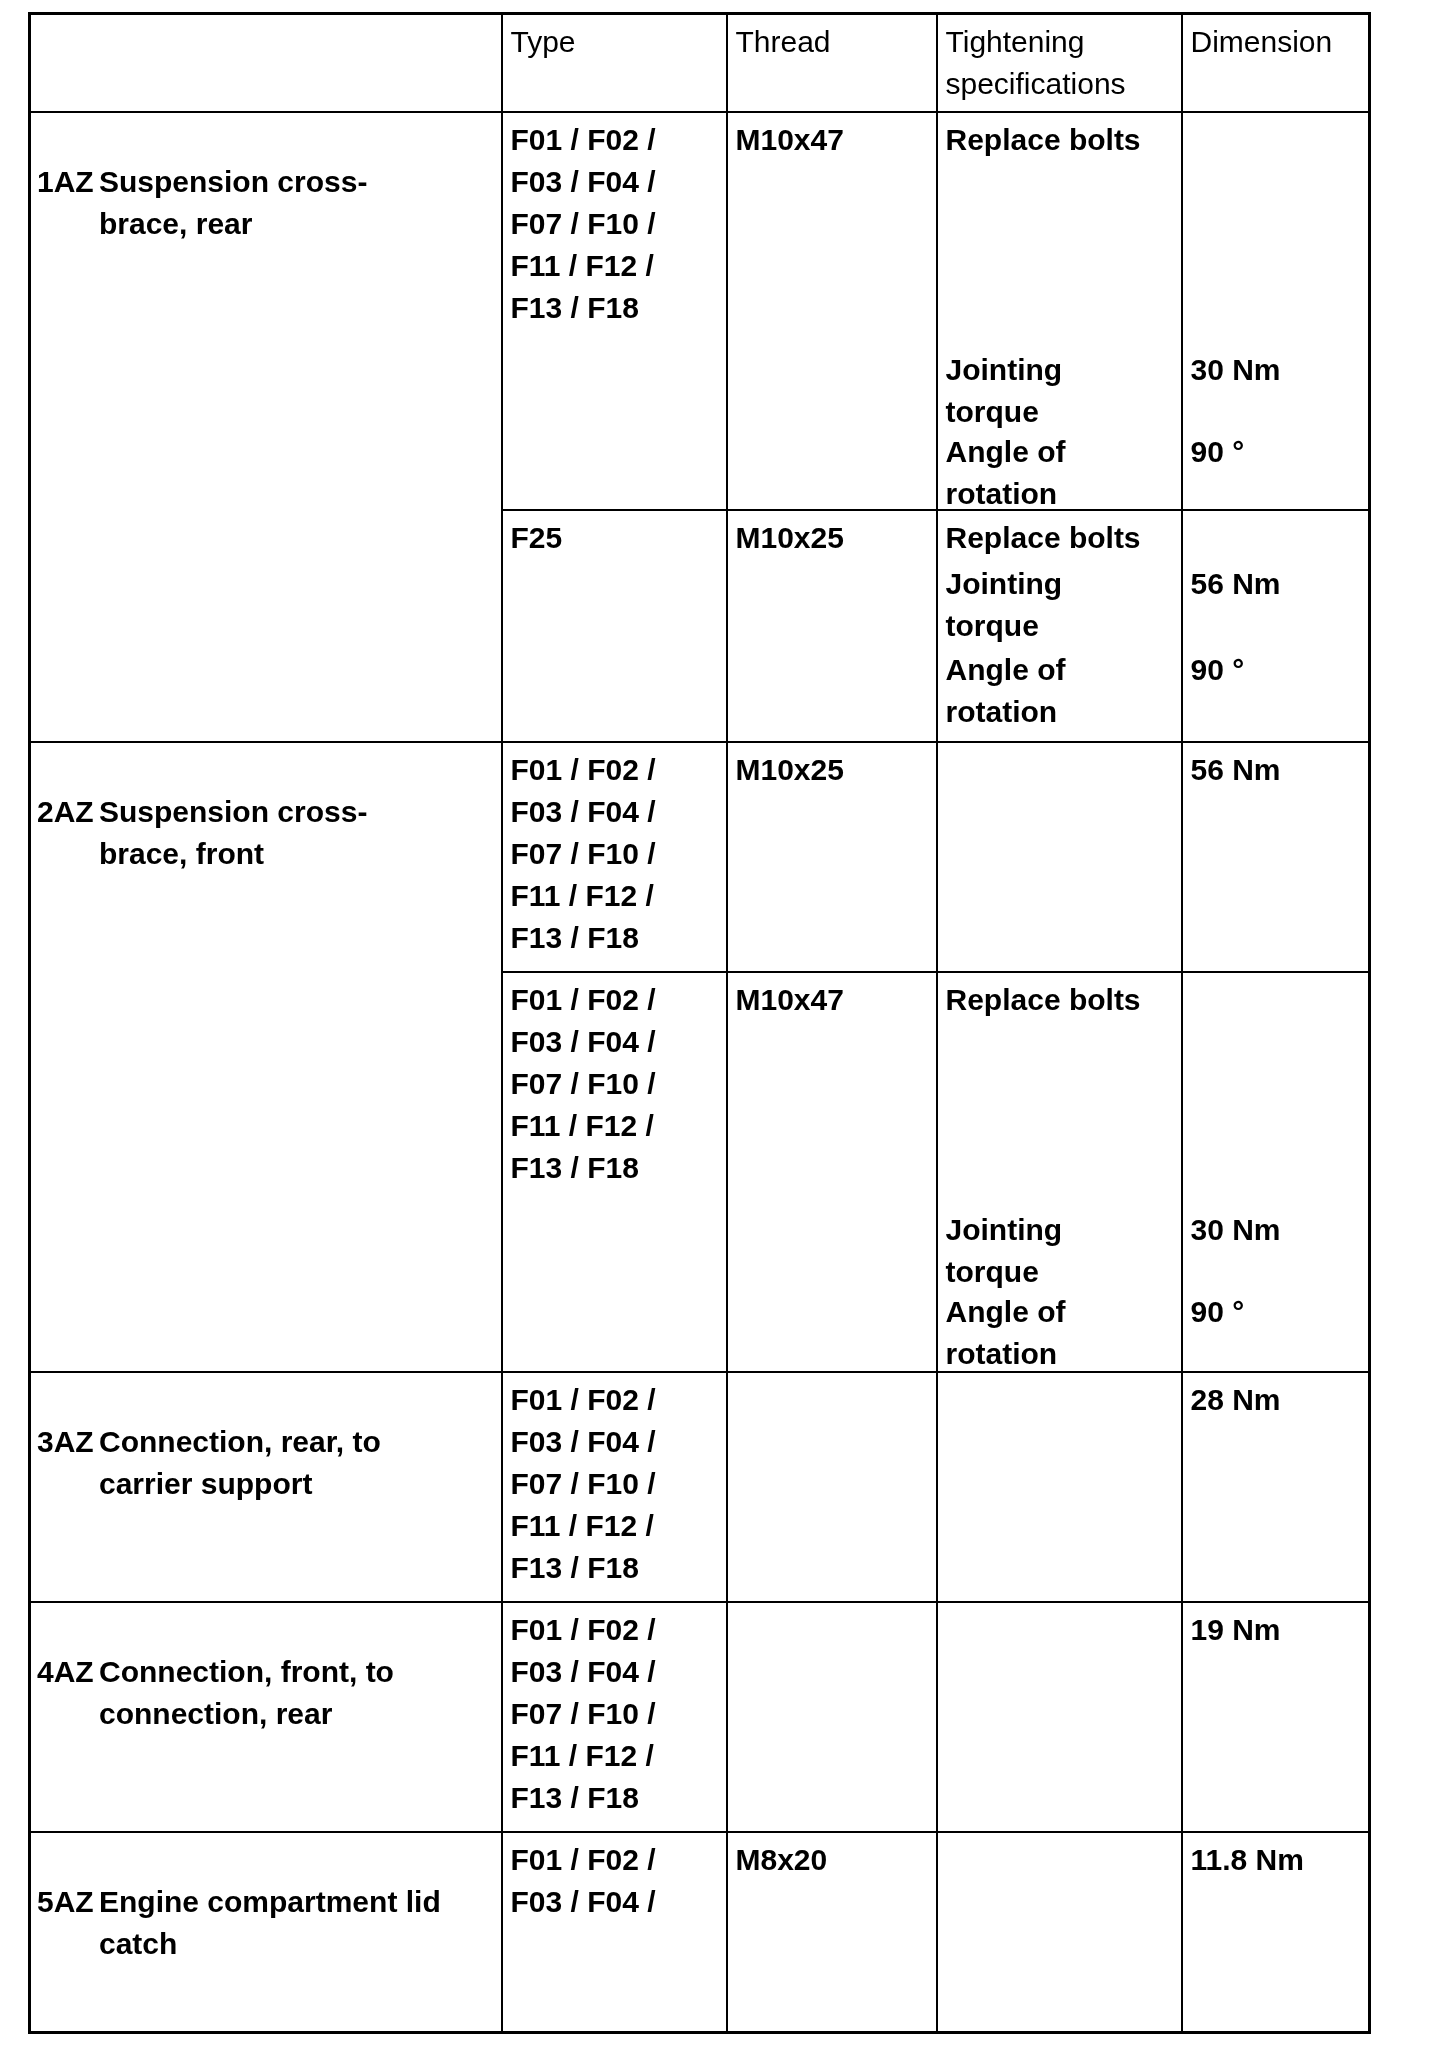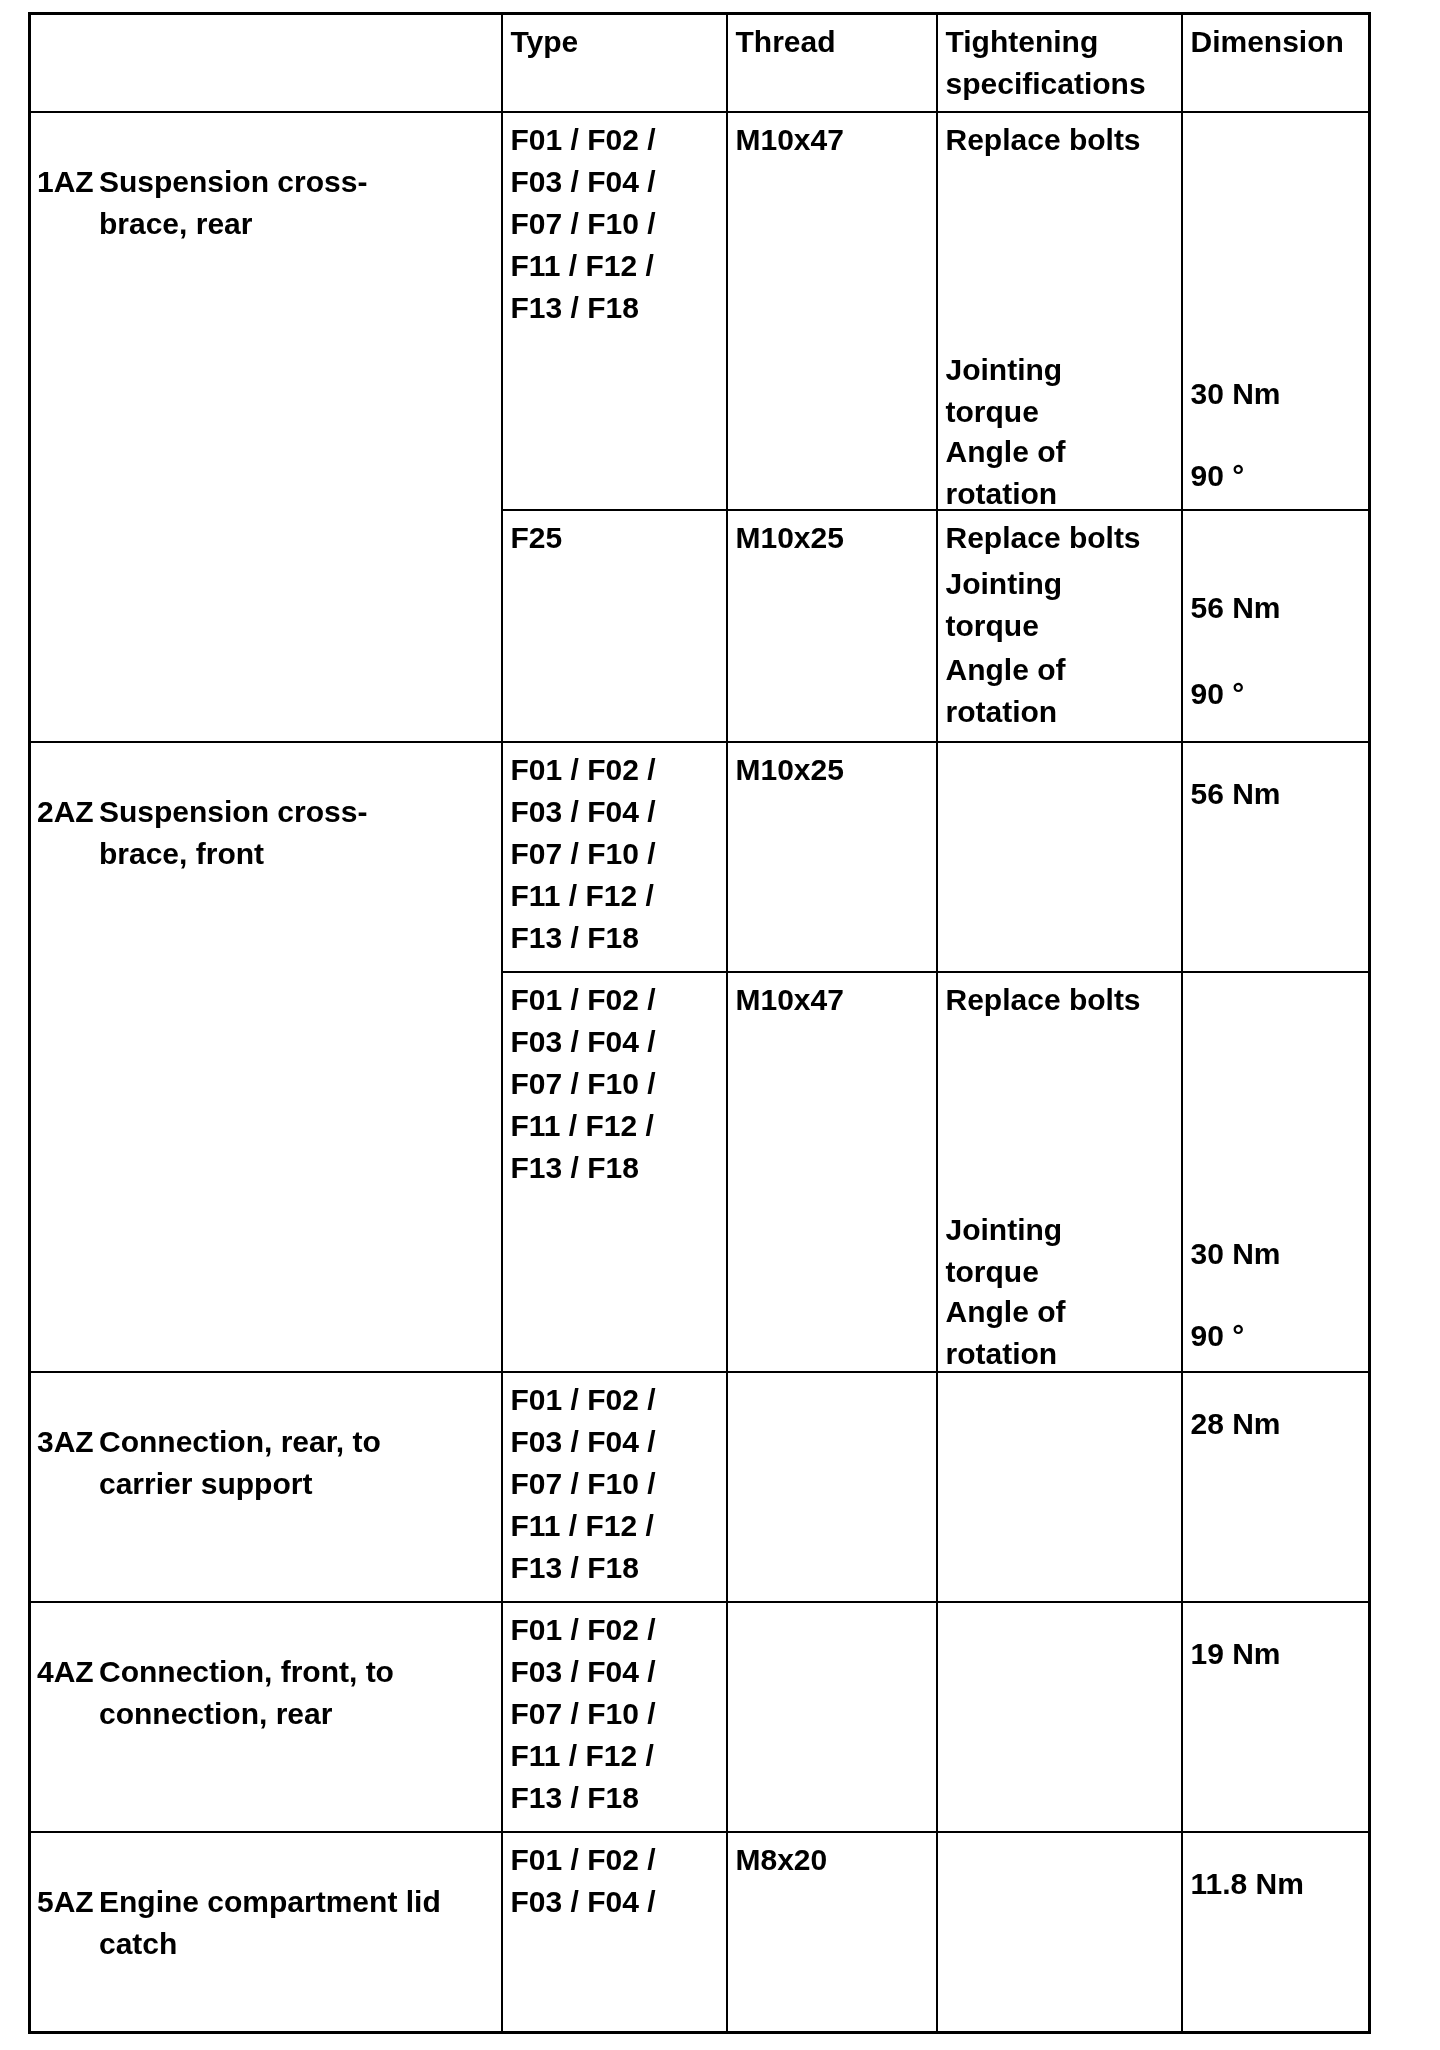--- a/index.html
+++ b/index.html
@@ -42,7 +42,7 @@
   }
   .spec-table th {
     text-align: left;
-    font-weight: bold;
+    font-weight: normal;
     height: 96px;
   }
   td.cell-main { padding: 6px 6px; }

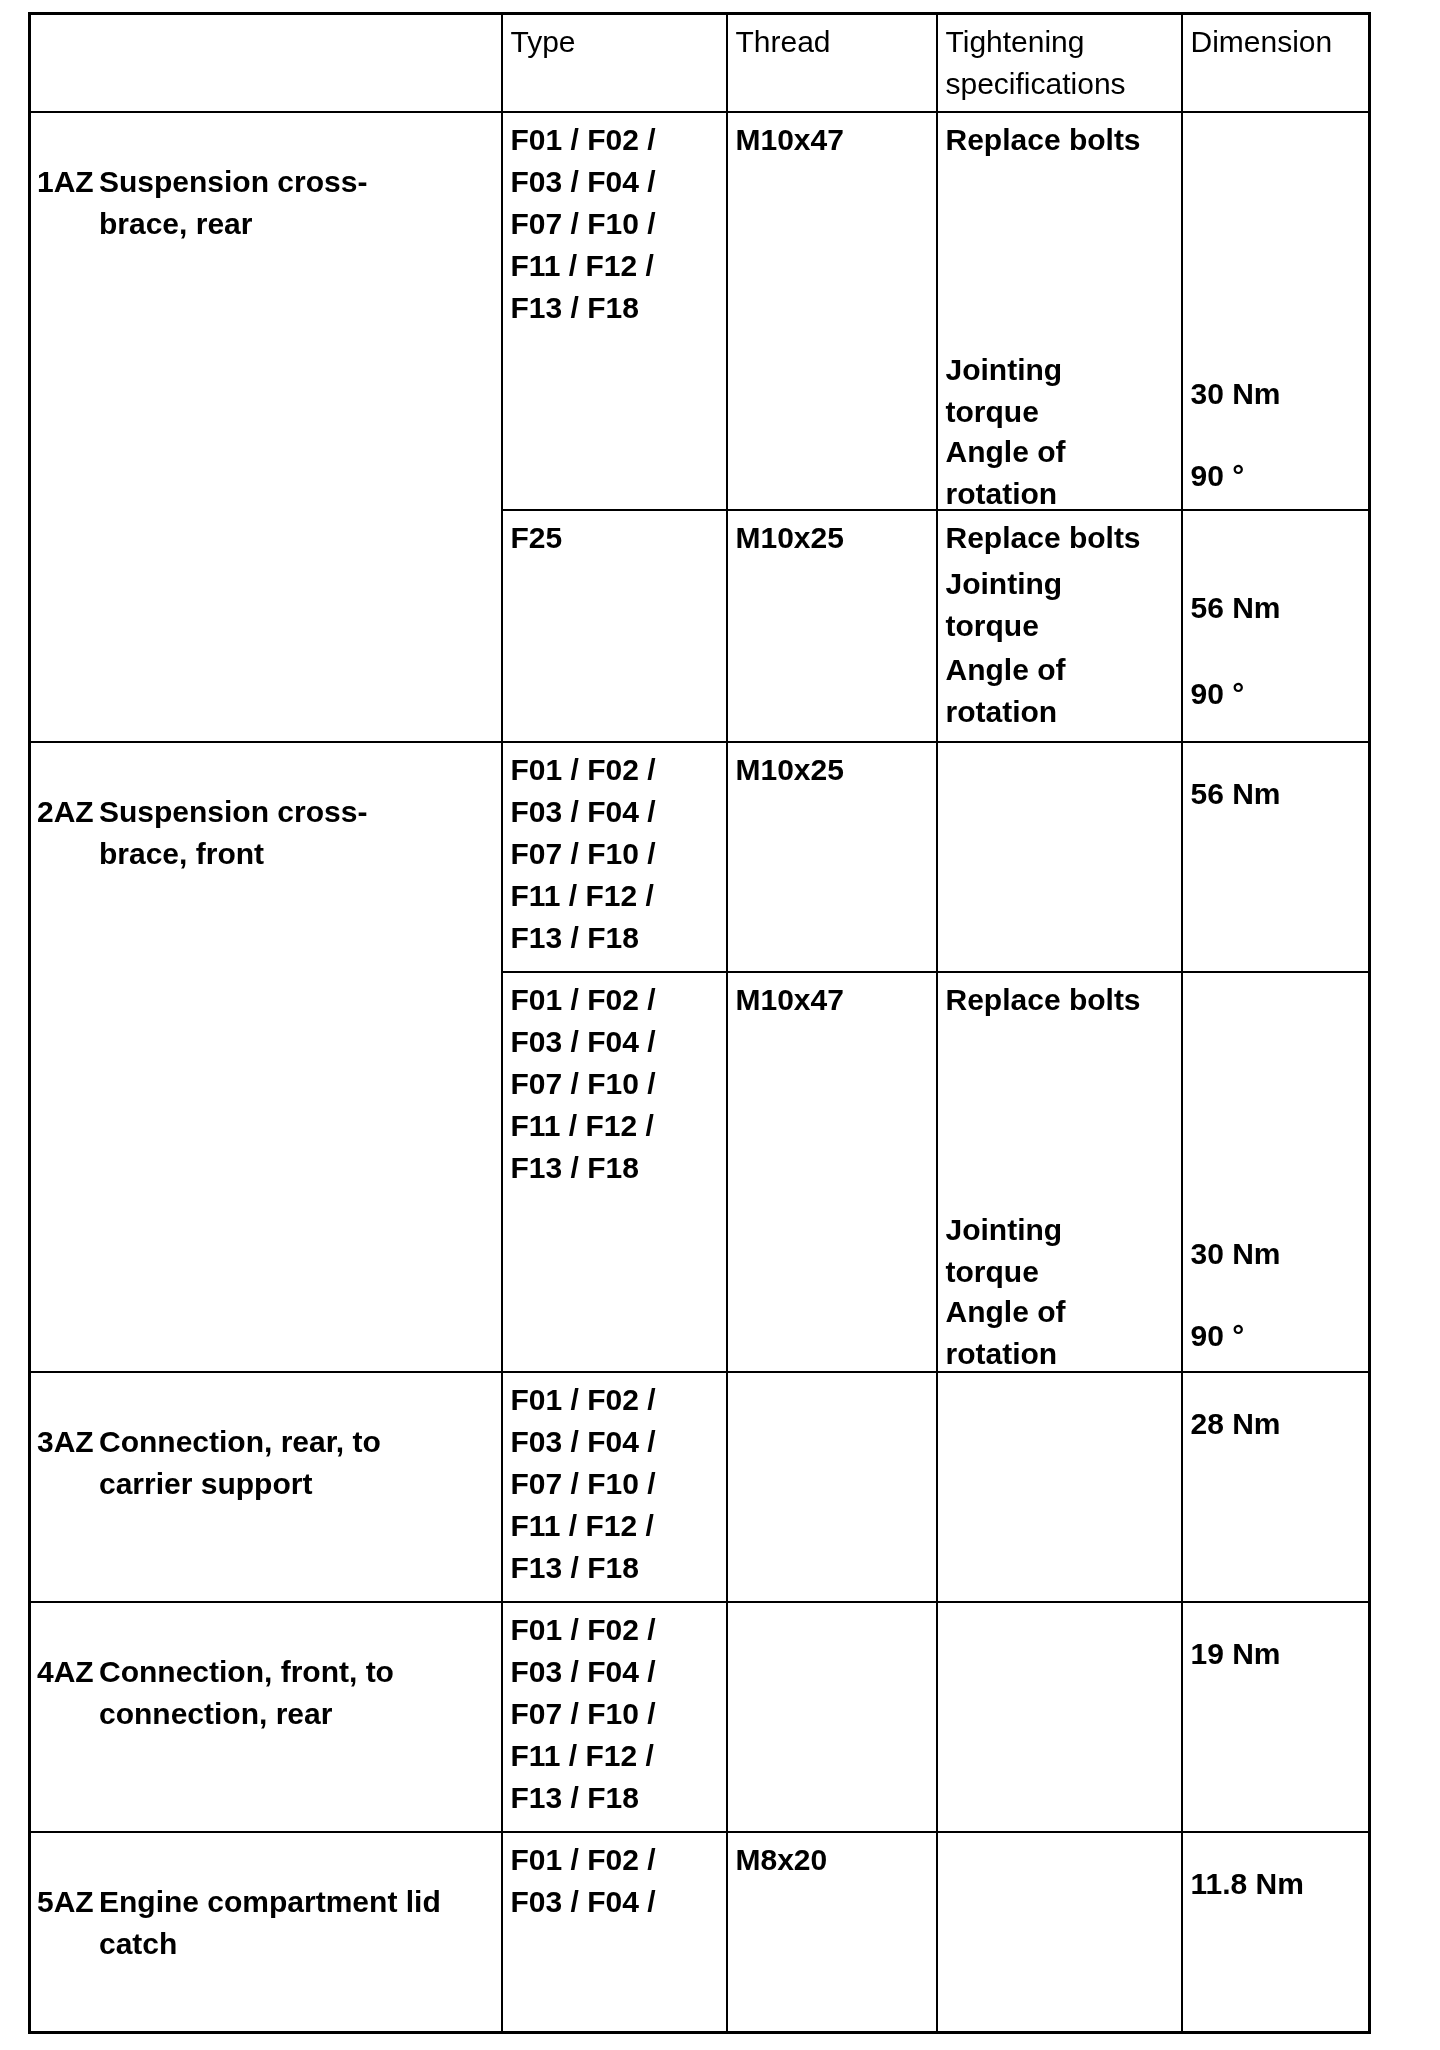--- a/index.html
+++ b/index.html
@@ -64,7 +64,6 @@
     left: 8px;
     right: 15px;
     white-space: nowrap;
-    margin-top: 24px;
   }
 </style>
 </head>

